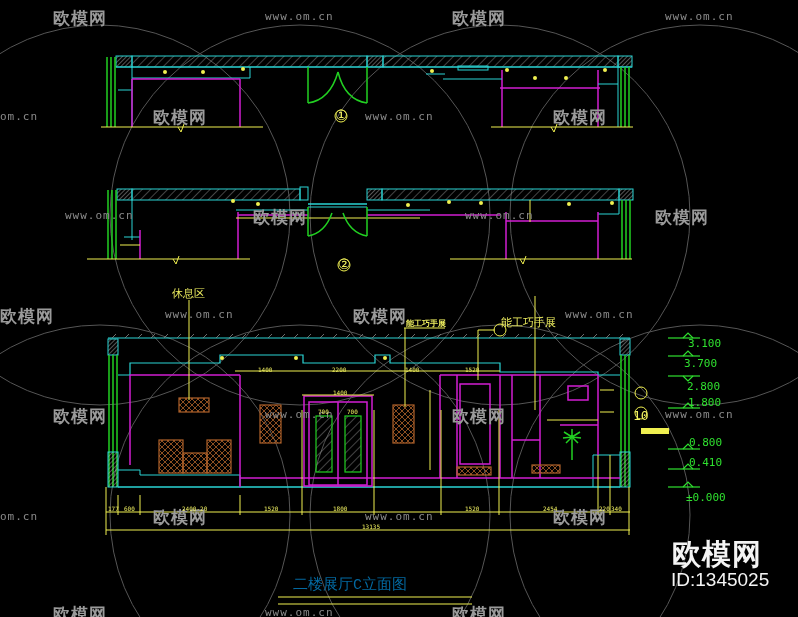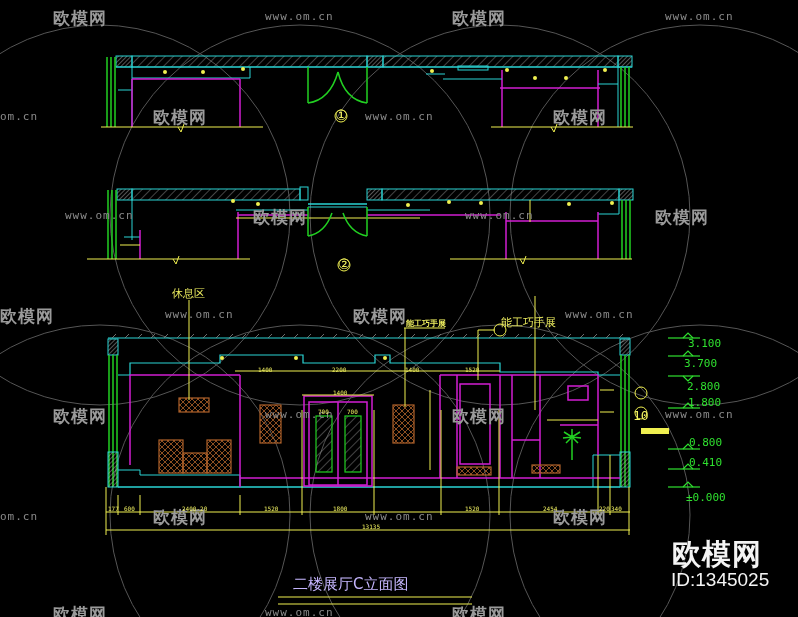--- a/index.html
+++ b/index.html
@@ -10,7 +10,7 @@
   .label{position:absolute;color:#f0f060;font-size:11px;white-space:nowrap;}
   .lvl{position:absolute;color:#2fe02f;font-size:11px;font-family:"DejaVu Sans Mono",monospace;}
   .dim{position:absolute;color:#f0f060;font-size:6px;font-family:"DejaVu Sans Mono",monospace;}
-  .title{position:absolute;left:293px;top:575px;color:#c4b5fd;font-size:15px;}
+  .title{position:absolute;left:293px;top:575px;color:#0369a1;font-size:15px;font-family:Liberation Mono, monospace;}
   .brand{position:absolute;left:672px;top:535px;color:#f4f4f4;font-size:29px;font-weight:bold;letter-spacing:1px;}
   .brand-id{position:absolute;left:671px;top:569px;color:#f4f4f4;font-size:19px;font-family:"Liberation Sans",sans-serif;}
   .circ{position:absolute;color:#f0f060;font-size:14px;}

